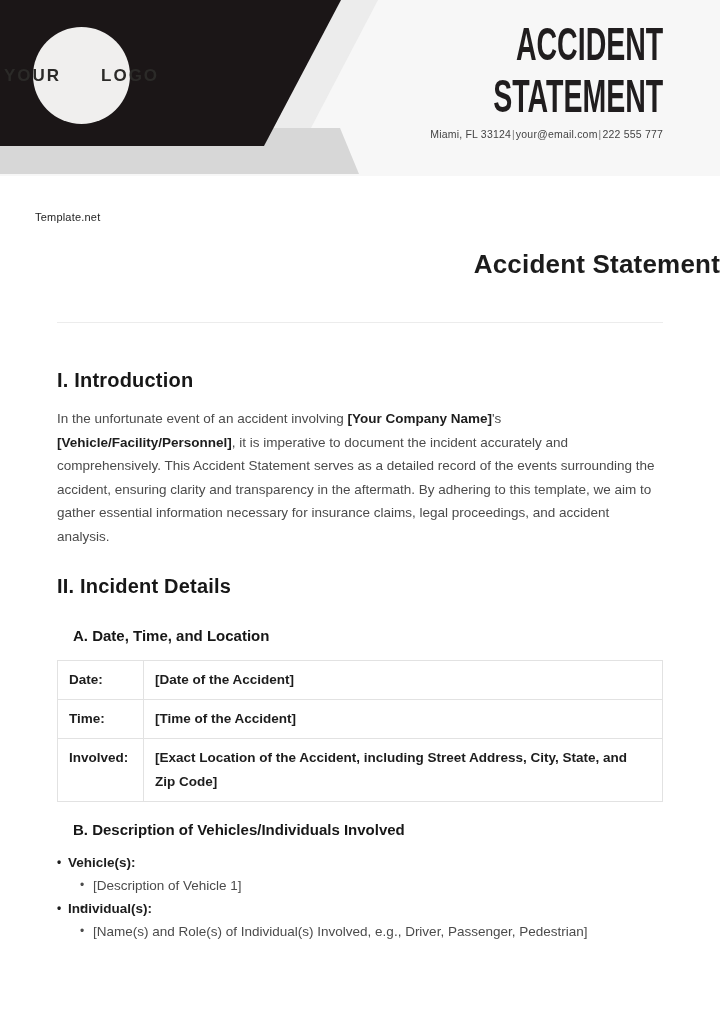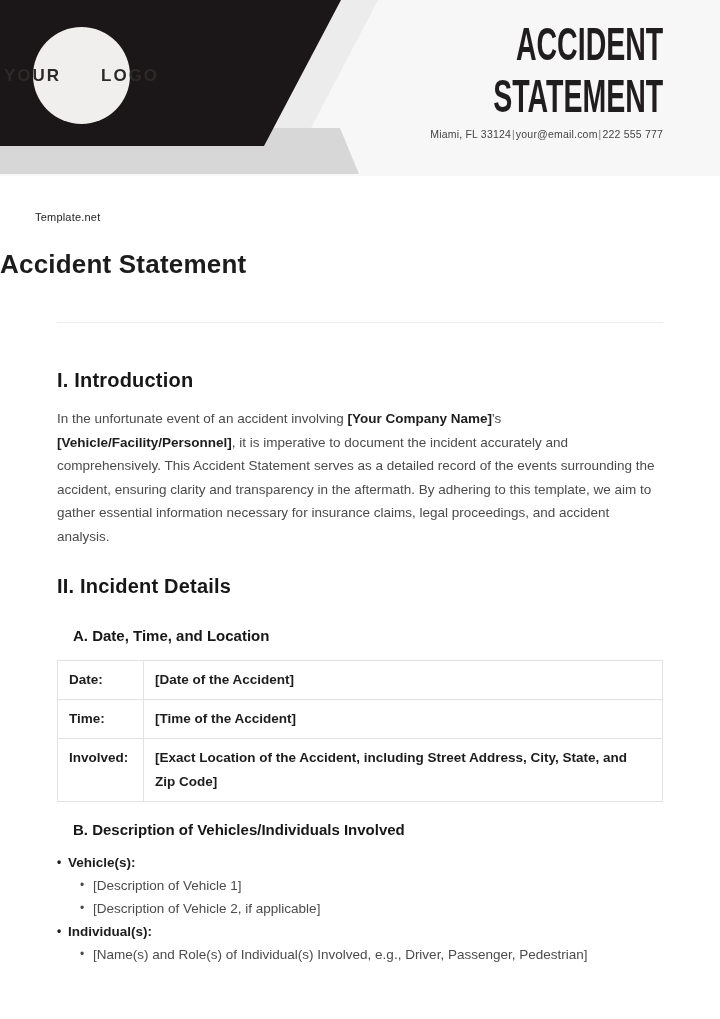--- a/index.html
+++ b/index.html
@@ -53,7 +53,7 @@
   .contact .sep{color:#777;font-size:10px;}
   
   .doc-title{
-    position:absolute;top:249px;left:0;width:720px;text-align:left;
+    position:absolute;top:249px;left:0;width:720px;text-align:right;
     font-size:26px;font-weight:700;color:#1c1c1c;letter-spacing:.2px;
   }
   .divider{position:absolute;top:322px;left:57px;width:606px;height:1px;background:#ececec;}

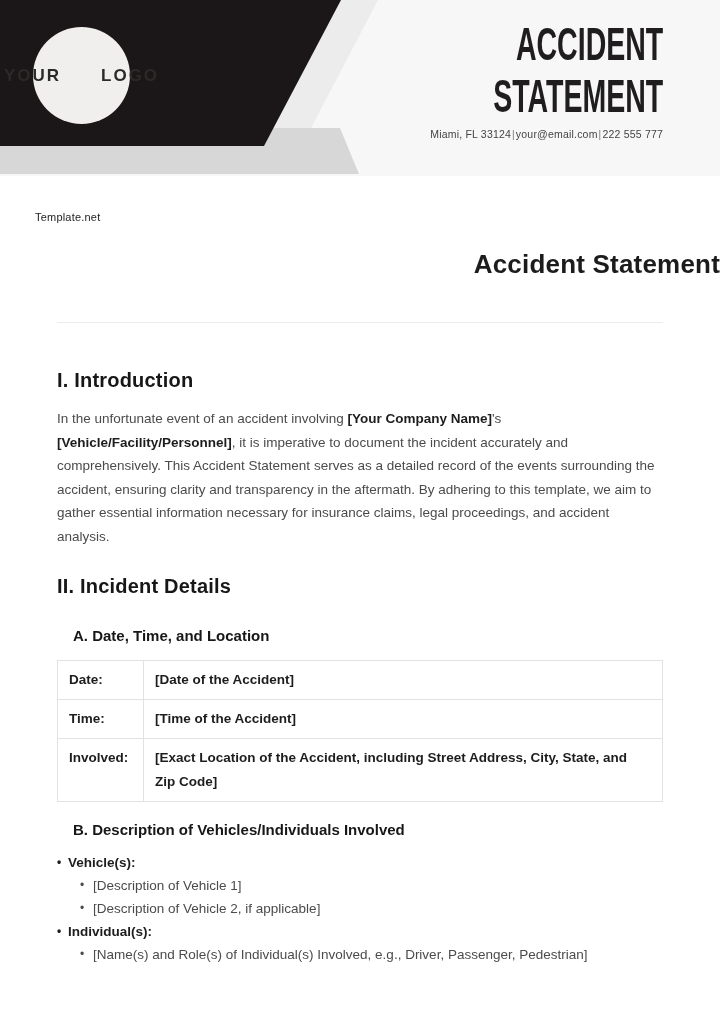--- a/index.html
+++ b/index.html
@@ -148,7 +148,7 @@
 <div class="blist">
     <div class="b1"><span class="bullet">•</span><span>Vehicle(s):</span></div>
     <div class="b2"><span class="bullet">•</span><span>[Description of Vehicle 1]</span></div>
-    <div class="b2"><span class="bullet">•</span><span>[Description of Vehicle 2, if applicable]</span></div>
+    <div class="b2"><span class="bullet">•</span></div>
     <div class="b1"><span class="bullet">•</span><span>Individual(s):</span></div>
     <div class="b2"><span class="bullet">•</span><span>[Name(s) and Role(s) of Individual(s) Involved, e.g., Driver, Passenger, Pedestrian]</span></div>
   </div>

